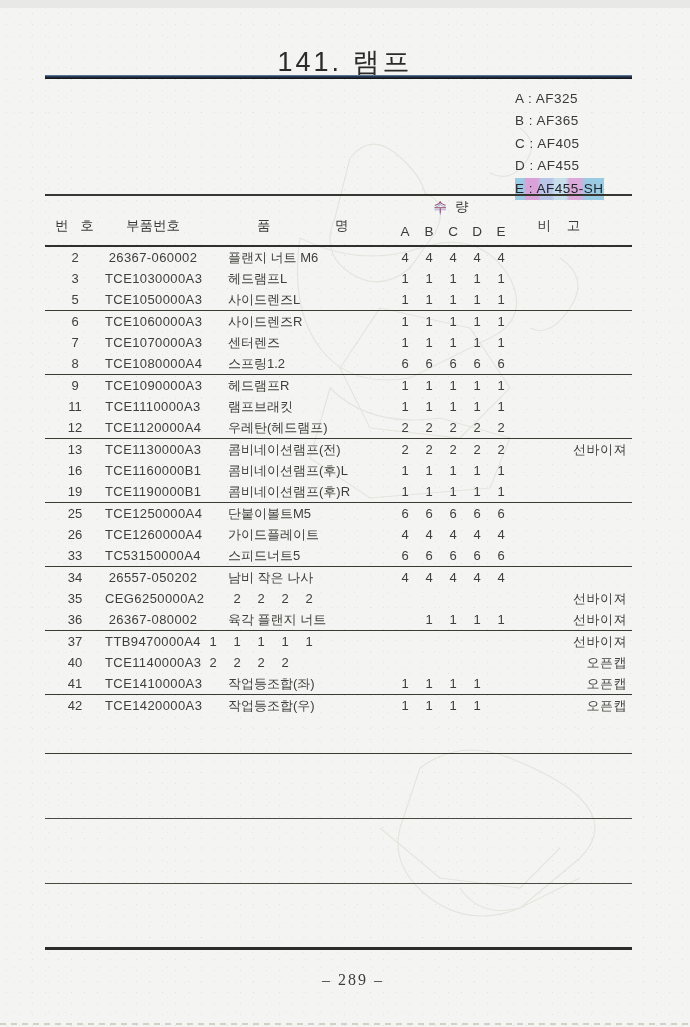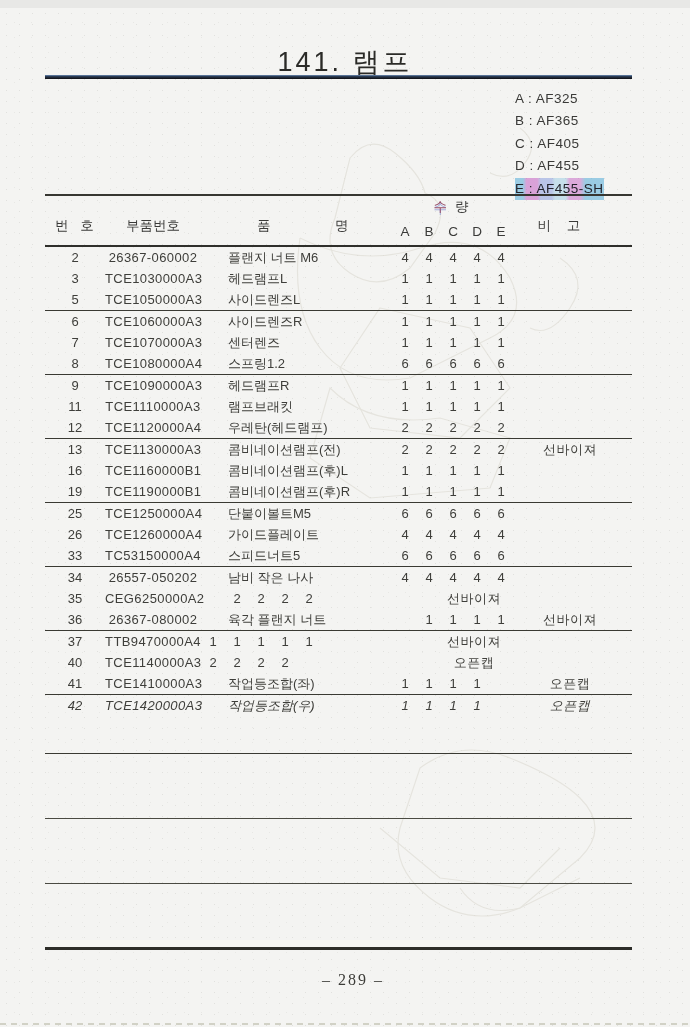--- a/index.html
+++ b/index.html
@@ -48,7 +48,7 @@
   .c-name{width:192px;padding-left:27px;box-sizing:content-box;white-space:nowrap;
     overflow:visible;padding-right:0;width:165px;}
   .c-q{width:24px;text-align:center;}
-  .c-remark{flex:1;text-align:center;padding-right:5px;letter-spacing:.5px;}
+  .c-remark{flex:1;text-align:right;padding-right:5px;letter-spacing:.5px;}
   .empty-band{height:64px;border-bottom:1px solid #4a4a42;}
   .thick-rule{height:0;border-bottom:3px solid #2c2c28;margin-top:63px;}
   .page-number{position:absolute;top:963px;left:0;width:100%;text-align:center;

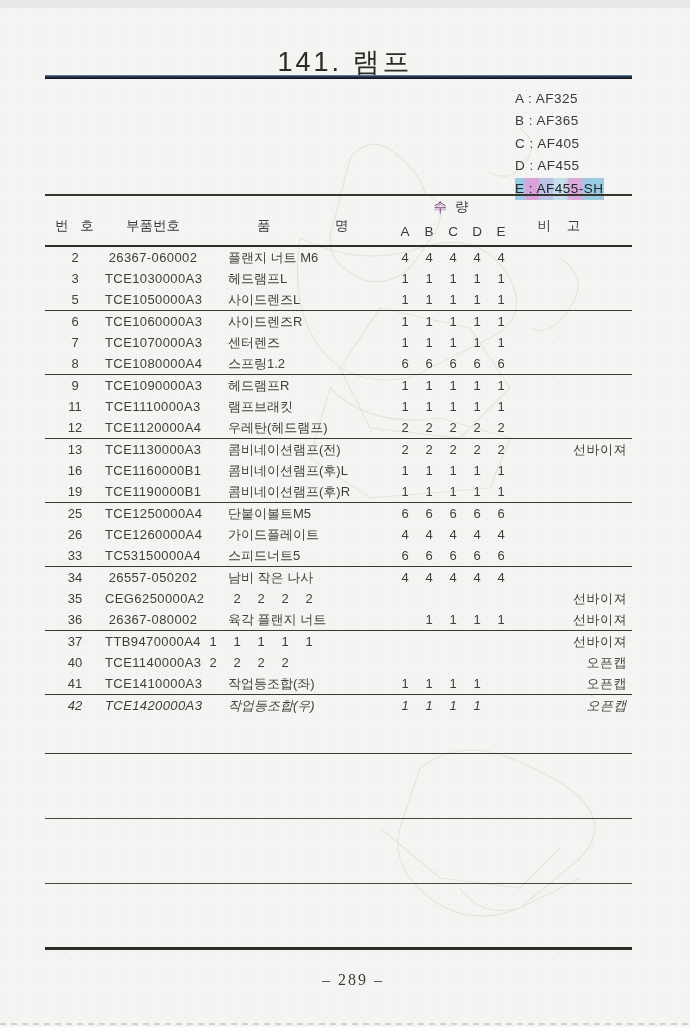--- a/index.html
+++ b/index.html
@@ -41,7 +41,7 @@
   .h-cols span{width:24px;text-align:center;}
   .h-remark{left:486px;top:21px;width:62px;text-align:center;letter-spacing:6px;}
   .group{border-bottom:1.5px solid #3a3a33;}
-  .group:last-of-type{padding-bottom:37px;font-style:italic;}
+  .group:last-of-type{padding-bottom:37px;}
   .row{display:flex;height:21px;align-items:center;font-size:13px;color:#3e3e3a;}
   .c-no{width:60px;text-align:center;}
   .c-part{width:96px;text-align:center;letter-spacing:.4px;}

